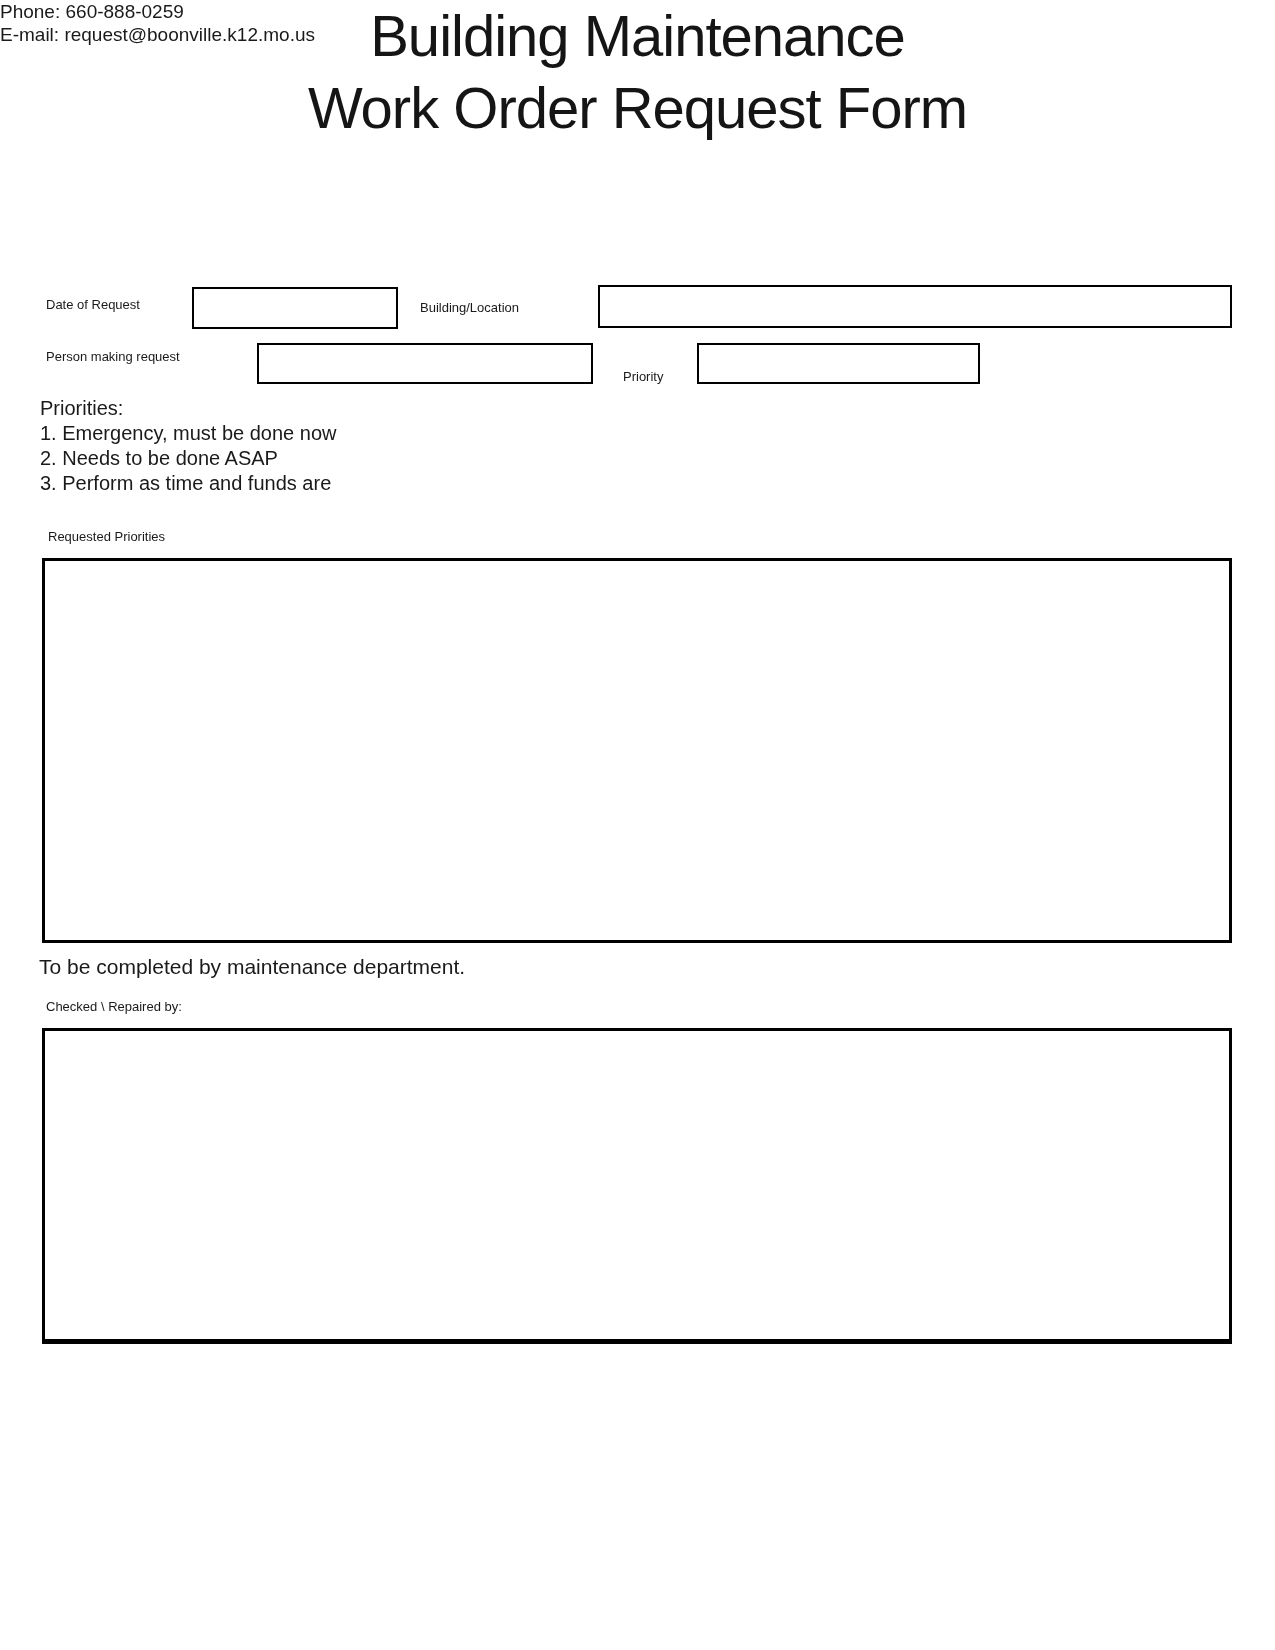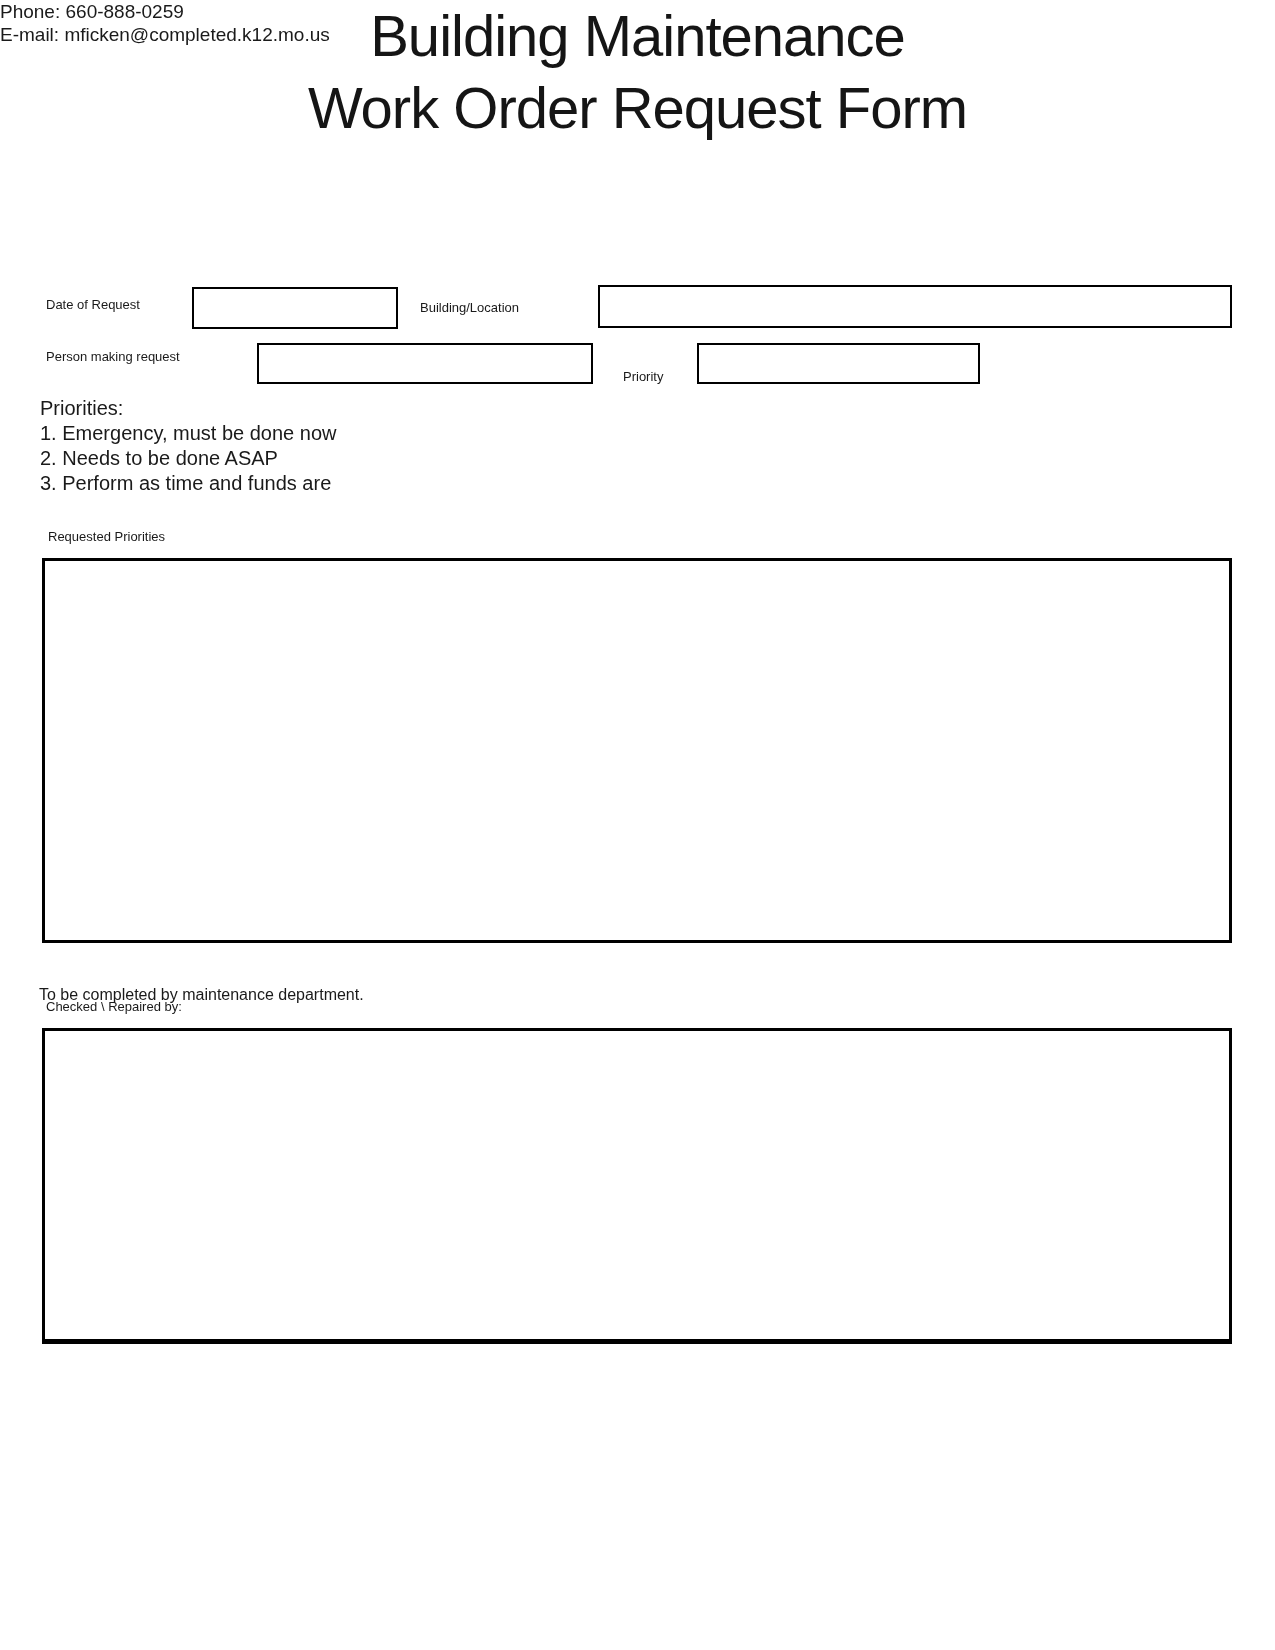--- a/index.html
+++ b/index.html
@@ -75,7 +75,7 @@
 
   <div class="abs contact-block">
     <div>Phone: 660-888-0259</div>
-    <div>E-mail: mficken@completed.k12.mo.us</div>
+    <div>E-mail: request@boonville.k12.mo.us</div>
   </div>
 
   <div class="abs field-label" style="left:46px; top:297px;">Date of Request</div>

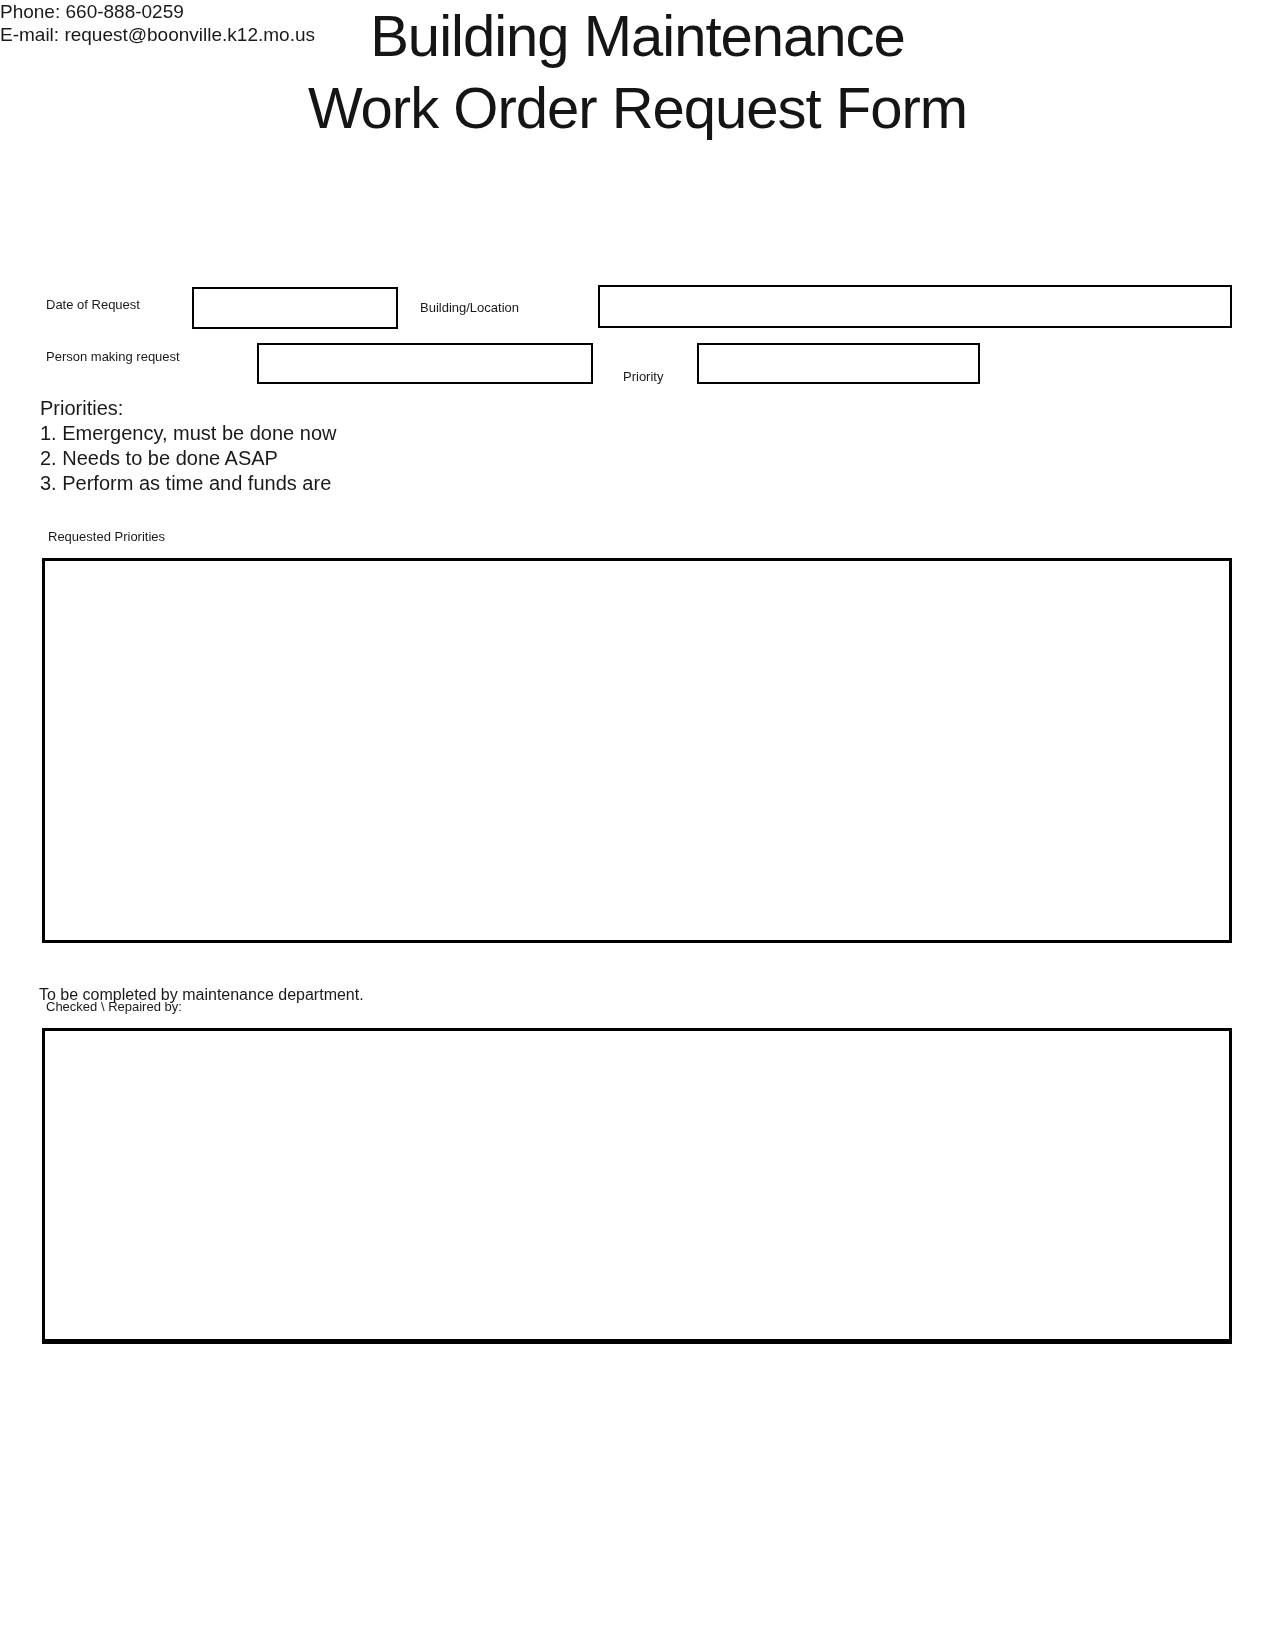--- a/index.html
+++ b/index.html
@@ -61,7 +61,7 @@
     display: block;
     border-radius: 0;
   }
-  .note-text { font-size: 16px; white-space: nowrap; margin-top: 31px; }
+  .note-text { font-size: 21px; white-space: nowrap; }
 </style>
 </head>
 <body>

